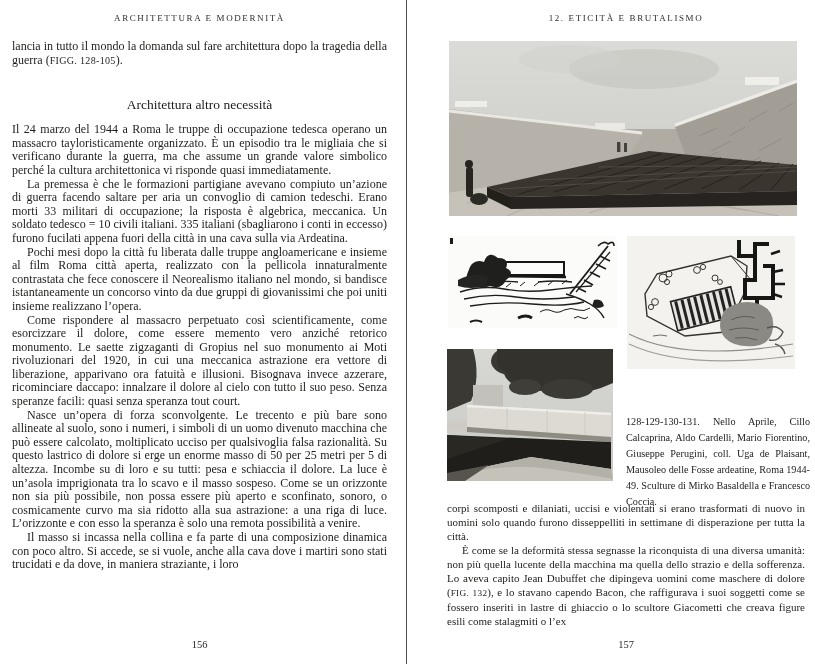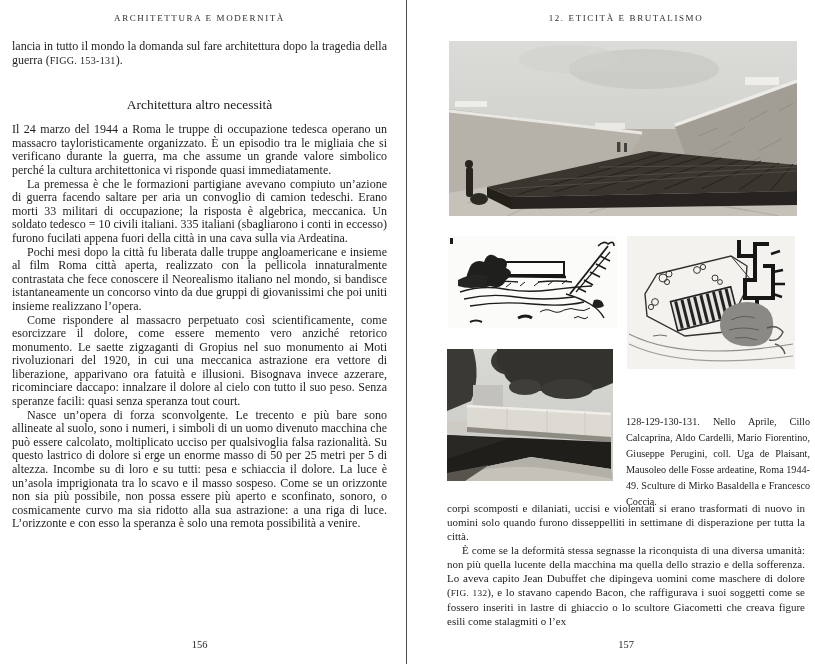--- a/index.html
+++ b/index.html
@@ -97,7 +97,7 @@
     <div class="running-head">ARCHITETTURA E MODERNITÀ</div>
 
     <div class="text-col" id="left-text">
-      <p><span>lancia in tutto il mondo la domanda sul fare architettura dopo la tragedia della guerra (</span><span class="sc-ref">FIGG. 153-131</span><span>).</span></p>
+      <p><span>lancia in tutto il mondo la domanda sul fare architettura dopo la tragedia della guerra (</span><span class="sc-ref">FIGG. 128-105</span><span>).</span></p>
 
       <h2 class="section-heading">Architettura altro necessità</h2>
 

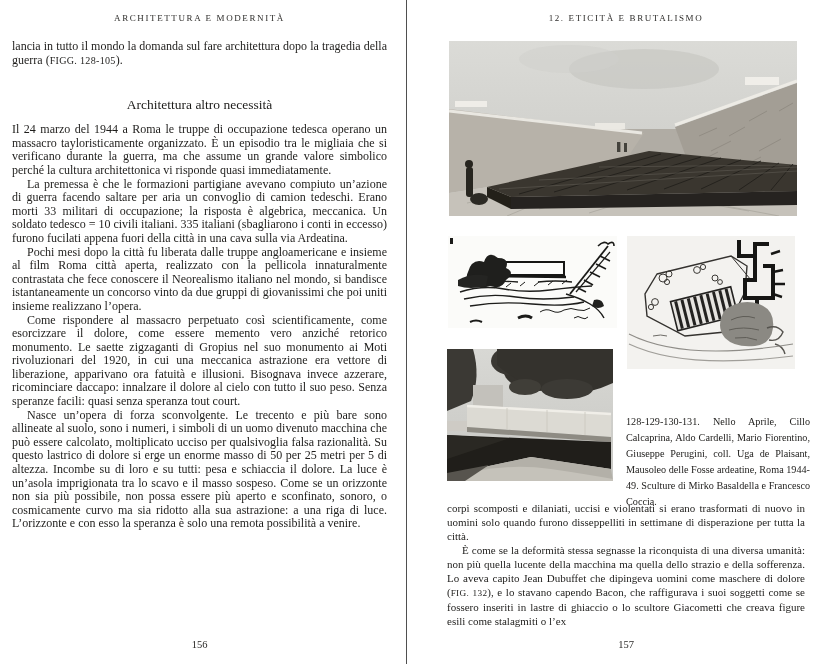--- a/index.html
+++ b/index.html
@@ -106,6 +106,7 @@
       <p class="indent"><span>Pochi mesi dopo la città fu liberata dalle truppe angloamericane e insieme al film </span><span class="ital">Roma città aperta</span><span>, realizzato con la pellicola innaturalmente contrastata che fece conoscere il Neorealismo italiano nel mondo, si bandisce istantaneamente un concorso vinto da due gruppi di giovanissimi che poi uniti insieme realizzano l’opera.</span></p>
       <p class="indent"><span>Come rispondere al massacro perpetuato così scientificamente, come esorcizzare il dolore, come essere memento vero anziché retorico monumento. Le saette zigzaganti di Gropius nel suo monumento ai Moti rivoluzionari del 1920, in cui una meccanica astrazione era vettore di liberazione, apparivano ora fatuità e illusioni. Bisognava invece azzerare, ricominciare daccapo: innalzare il dolore al cielo con tutto il suo peso. Senza speranze facili: quasi senza speranza </span><span class="ital">tout court</span><span>.</span></p>
       <p class="indent">Nasce un’opera di forza sconvolgente. Le trecento e più bare sono allineate al suolo, sono i numeri, i simboli di un uomo divenuto macchina che può essere calcolato, moltiplicato ucciso per qualsivoglia falsa razionalità. Su questo lastrico di dolore si erge un enorme masso di 50 per 25 metri per 5 di altezza. Incombe su di loro e su tutti: pesa e schiaccia il dolore. La luce è un’asola imprigionata tra lo scavo e il masso sospeso. Come se un orizzonte non sia più possibile, non possa essere più aperto e sconfinato, sonoro, o cosmicamente curvo ma sia ridotto alla sua astrazione: a una riga di luce. L’orizzonte e con esso la speranza è solo una remota possibilità a venire.</p>
+      <p class="indent">Il masso si incassa nella collina e fa parte di una composizione dinamica con poco altro. Si accede, se si vuole, anche alla cava dove i martiri sono stati trucidati e da dove, in maniera straziante, i loro</p>
     </div>
 
     <div class="page-number">156</div>

